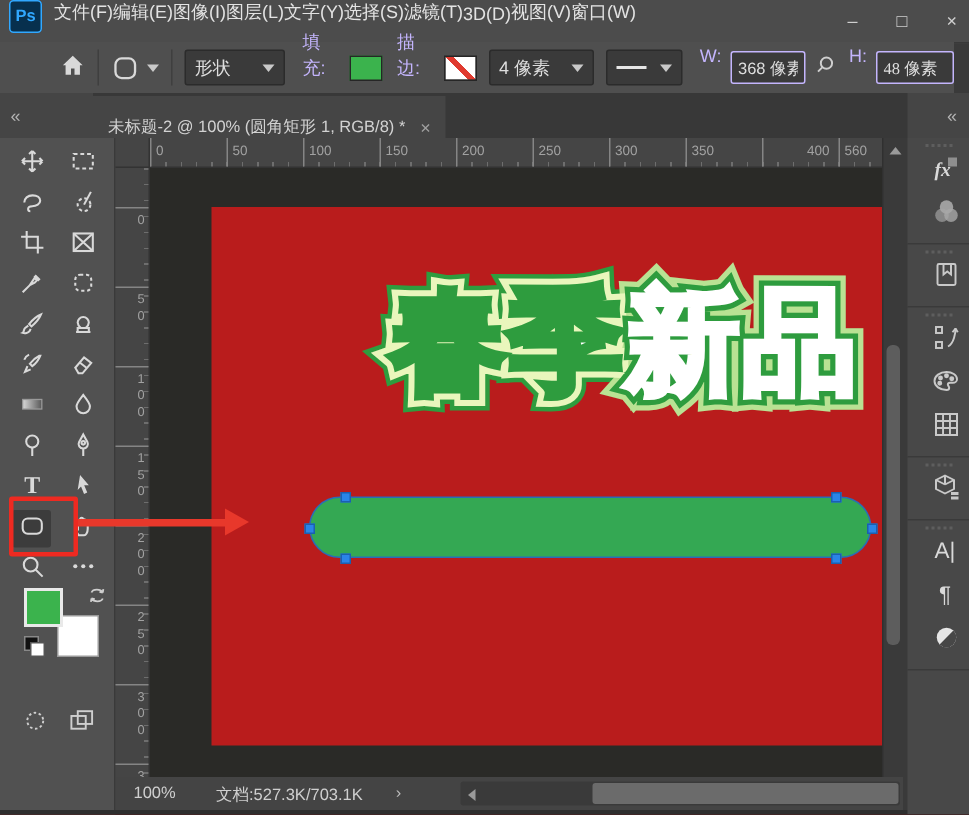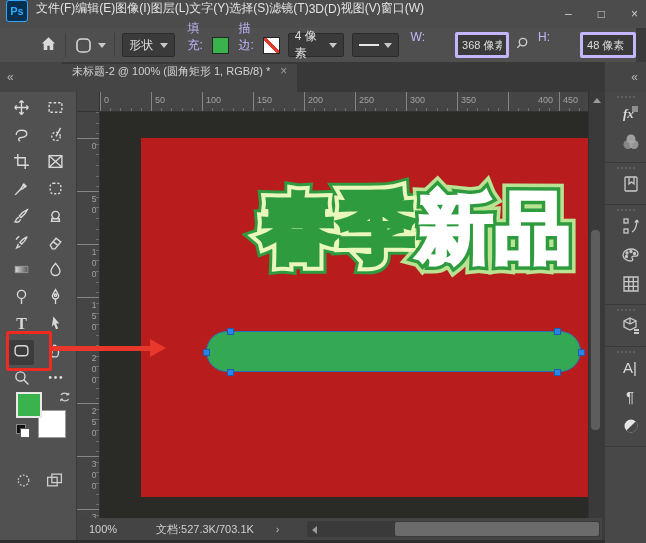--- a/index.html
+++ b/index.html
@@ -24,8 +24,8 @@
   .ddl{background:#3a3a3a;border:1px solid #2b2b2b;border-radius:2px;height:22px;
        display:flex;align-items:center;padding:0 6px;color:#dedede;}
   .swatch{width:22px;height:15px;border:1px solid #262626;}
-  .field{background:#3a3a3a;border:3px solid #c4b5fd;border-radius:2px;height:20px;
-         color:#dedede;font-size:11px;padding:0 4px;font-family:"Liberation Sans",sans-serif;margin-left:24px;}
+  .field{background:#3a3a3a;border:1px solid #c4b5fd;border-radius:2px;height:20px;
+         color:#dedede;font-size:11px;padding:0 4px;font-family:"Liberation Sans",sans-serif;}
   .olabel{margin:0 6px 16px 2px;color:#c4b5fd;}
   
   .tabrow{position:absolute;left:0;top:62px;width:646px;height:30px;background:#383838;}

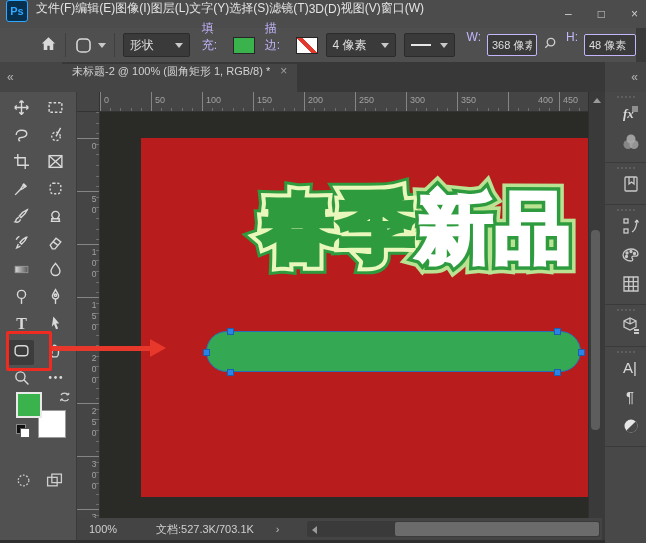--- a/index.html
+++ b/index.html
@@ -180,7 +180,7 @@
         </svg>
     </span>
     <span class="olabel">H:</span>
-    <input class="field" style="width: 42px;" readonly="" value="48 像素">
+    <input class="field" style="width: 42px; font-family: Liberation Serif, serif;" readonly="" value="48 像素">
   </div>
 
   <div class="tabrow">

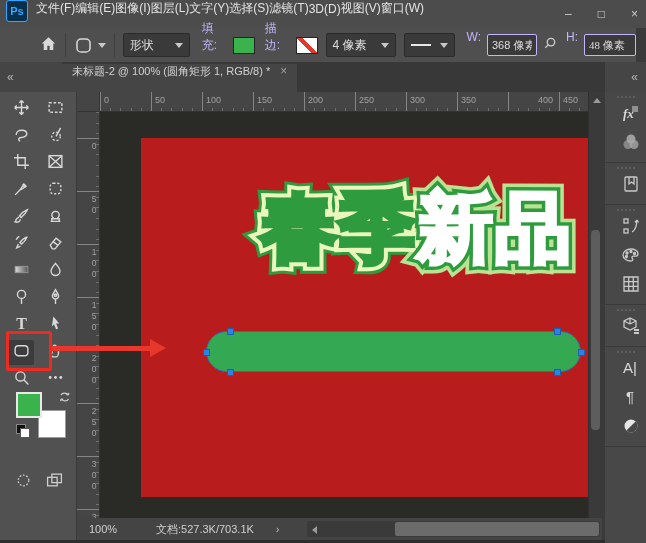--- a/index.html
+++ b/index.html
@@ -32,7 +32,7 @@
   .leftcap{position:absolute;left:0;top:0;width:62px;height:30px;background:#454545;
            color:#b5b5b5;font-size:12px;line-height:30px;padding-left:7px;box-sizing:border-box;}
   .tab{position:absolute;left:62px;top:2px;height:28px;background:#454545;
-       display:flex;align-items:flex-start;padding:0 10px;font-size:11px;color:#d2d2d2;gap:10px;}
+       display:flex;align-items:flex-end;padding:0 10px;font-size:11px;color:#d2d2d2;gap:10px;}
   .tabclose{color:#9f9f9f;font-size:12px;}
   .rightcap{position:absolute;right:0;top:0;width:41px;height:30px;background:#454545;
             color:#b5b5b5;font-size:12px;line-height:30px;text-align:right;padding-right:8px;box-sizing:border-box;}

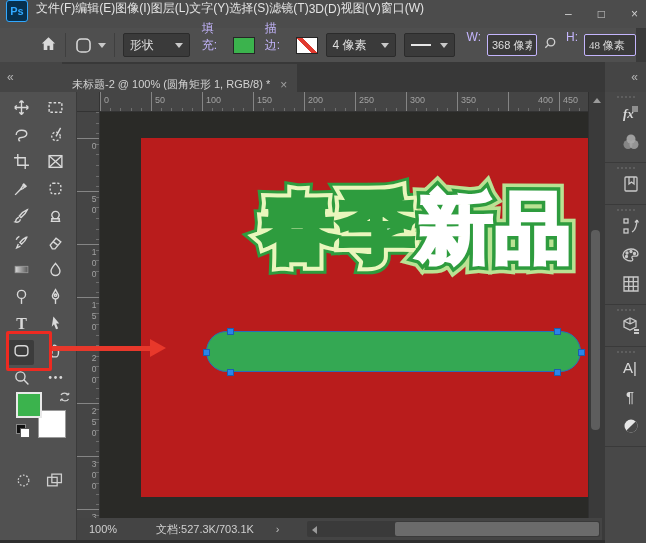--- a/index.html
+++ b/index.html
@@ -363,7 +363,7 @@
       <span class="hlab" style="left: 306px;">300</span>
       <span class="hlab" style="left: 357px;">350</span>
       <span class="hlab" style="left: 408px; padding-left: 29px;">400</span>
-      <span class="hlab" style="left: 459px;">450</span>
+      <span class="hlab" style="left: 459px;">560</span>
     </div>
   <div class="vruler">
       <span class="vlab" style="top: 26px;">0</span>

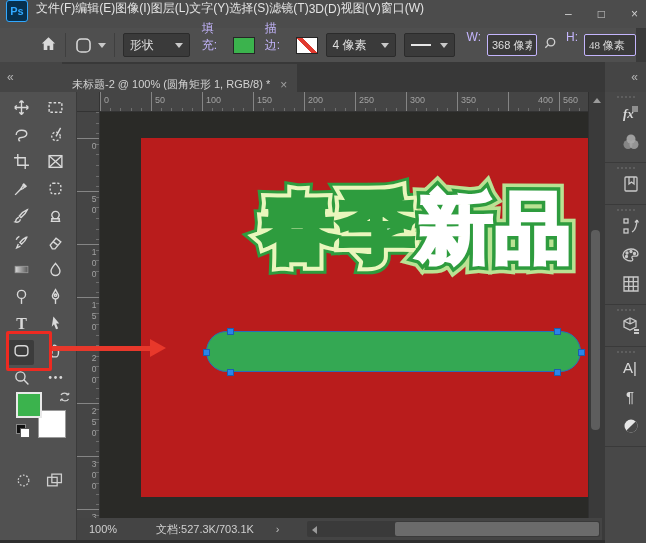--- a/index.html
+++ b/index.html
@@ -96,7 +96,7 @@
   .statusbar{position:absolute;left:77px;top:518px;width:525px;height:22px;background:#444444;
              display:flex;align-items:center;font-size:11px;color:#cfcfcf;}
   .szoom{margin-left:12px;width:55px;}
-  .sdoc{margin-left:12px;}
+  .sdoc{margin-left:0;}
   .sfly{margin-left:22px;color:#bdbdbd;}
   .hscroll{position:absolute;left:230px;top:3px;right:2px;bottom:3px;background:#3a3a3a;border-radius:2px;}
   .harrow{position:absolute;left:5px;top:4.5px;width:0;height:0;border-top:4px solid transparent;

